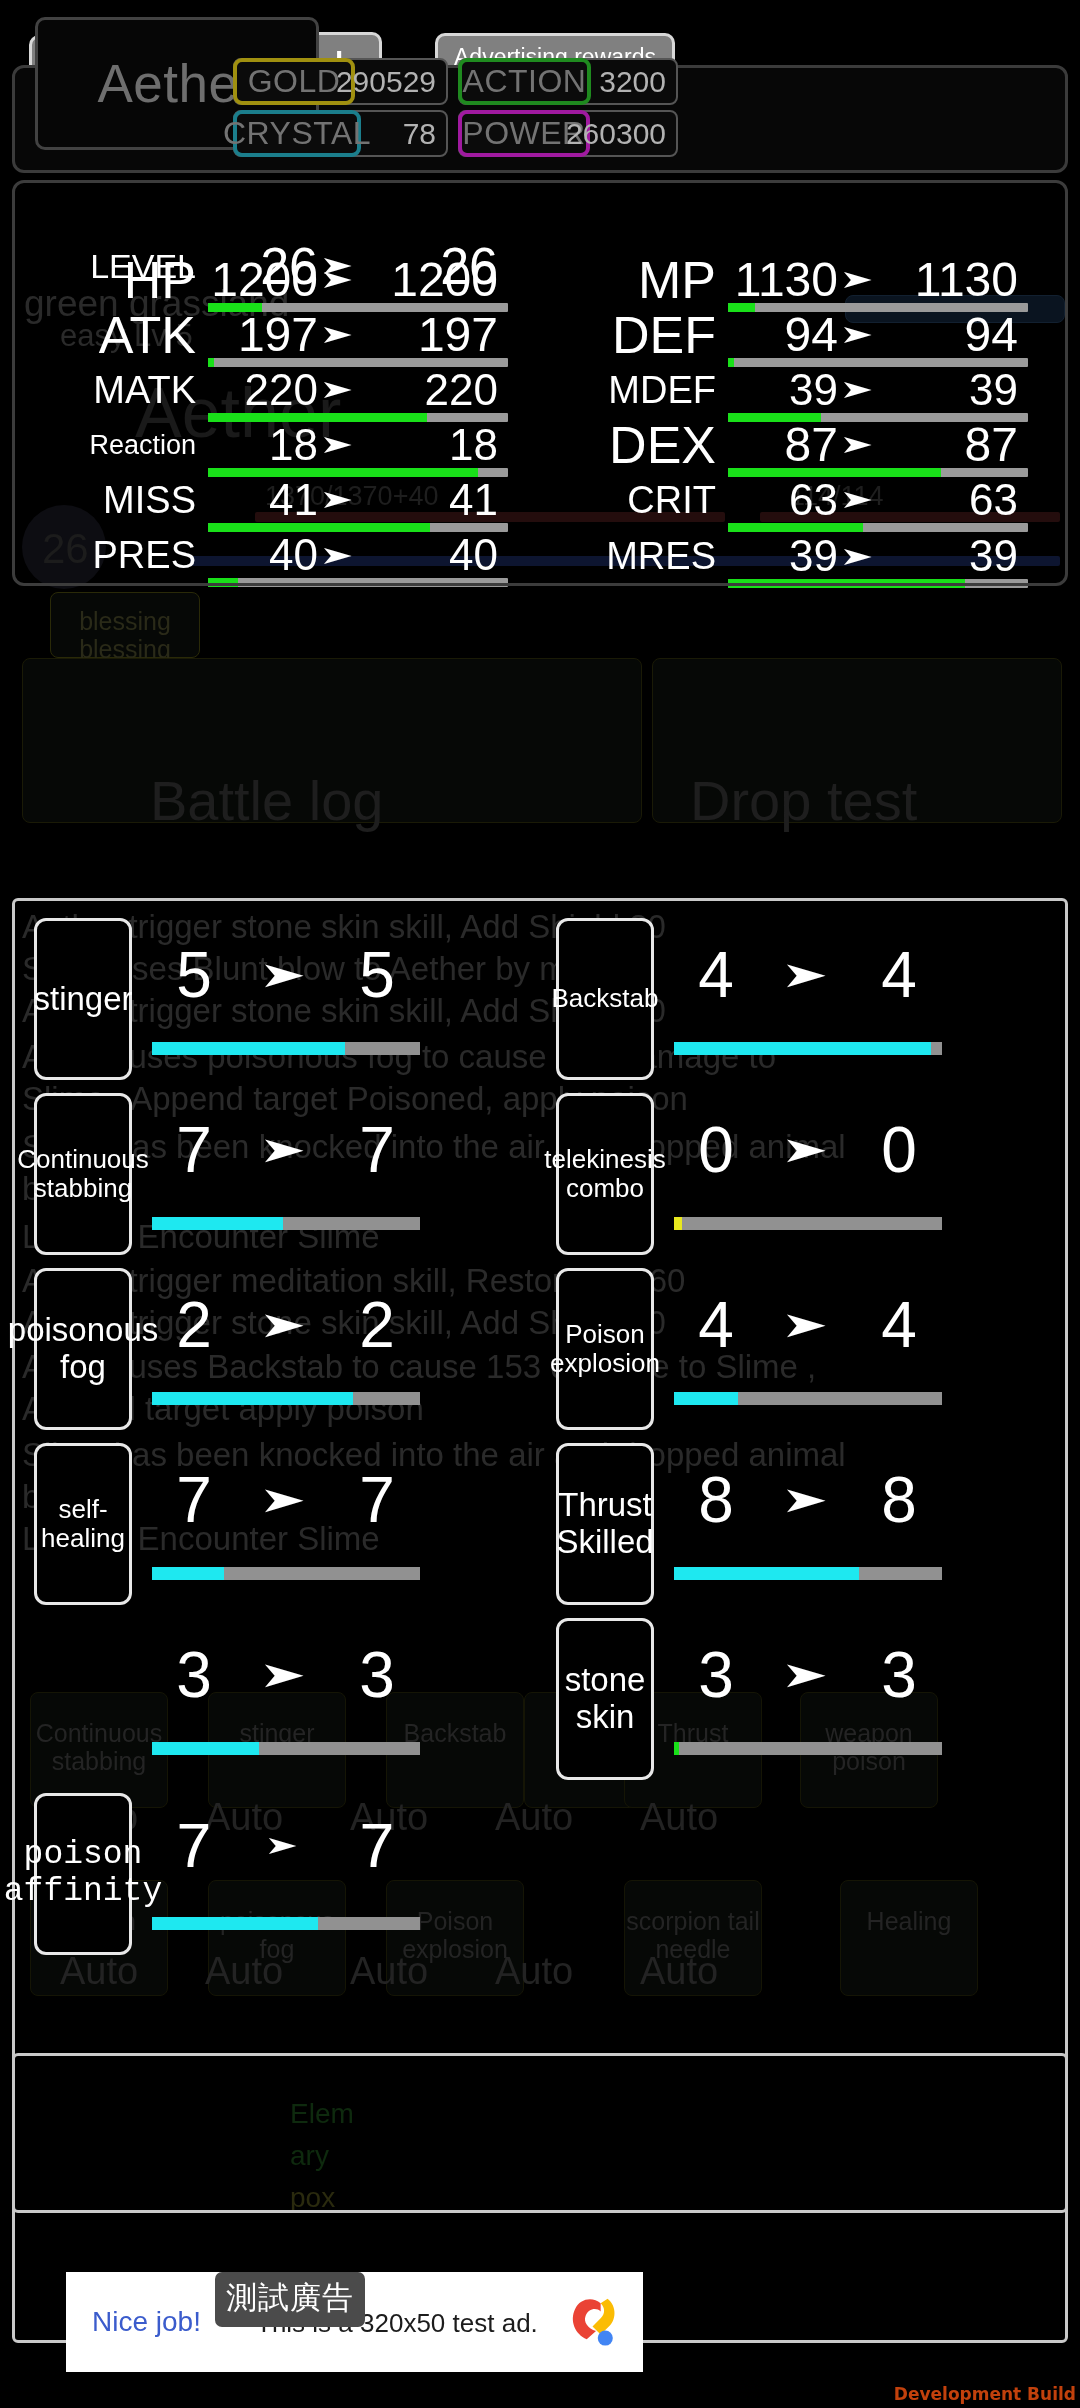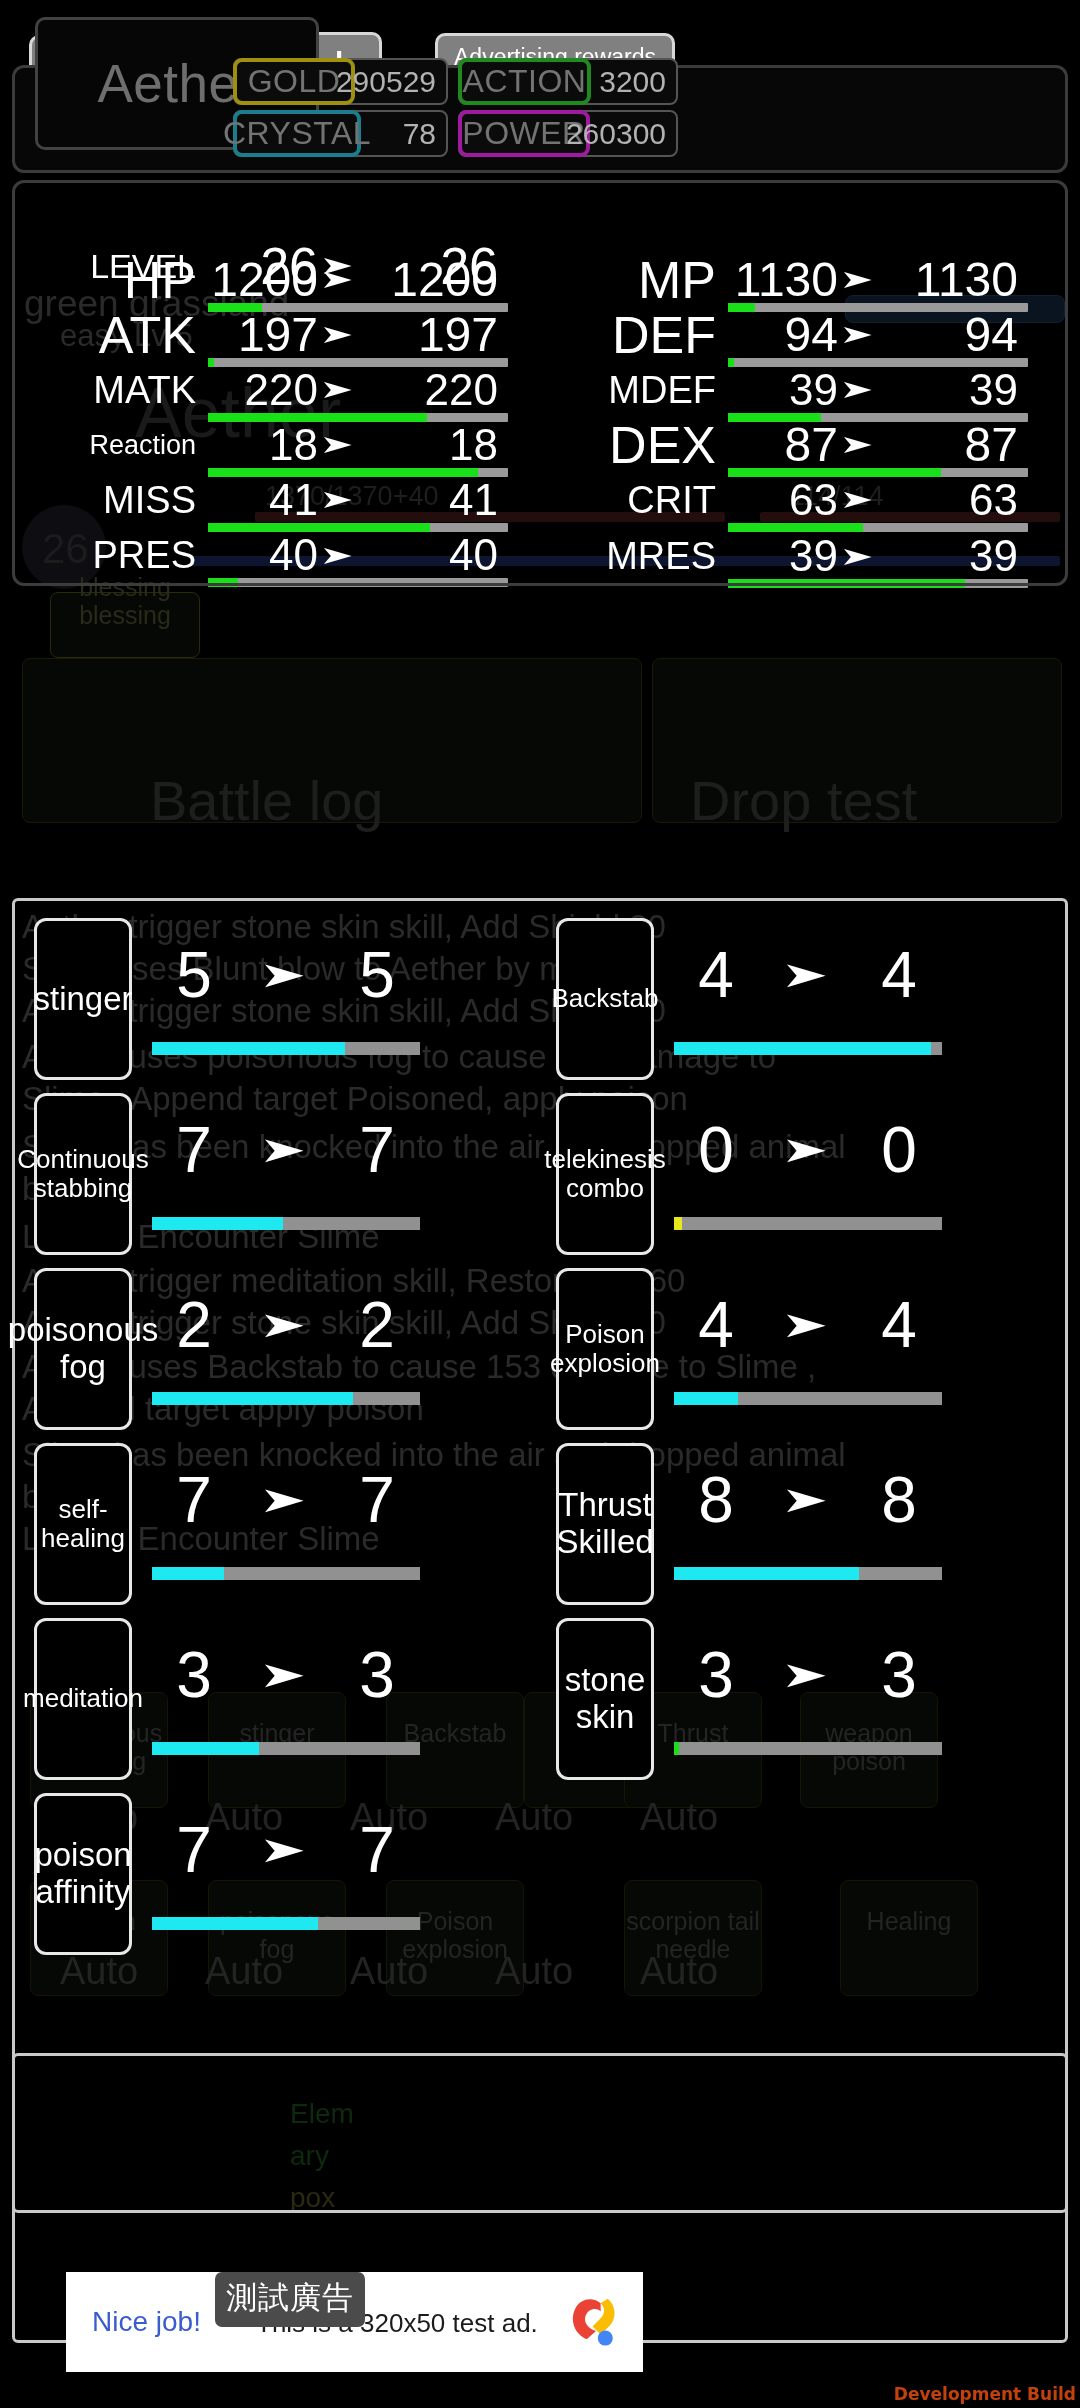--- a/index.html
+++ b/index.html
@@ -358,7 +358,7 @@
     <div style="position:absolute;left:22px;top:505px;width:84px;height:84px;border-radius:50%;background:#0d0d12;"></div>
     <div class="bg-text" style="left:42px;top:525px;font-size:42px;color:#1c1c1c;">26</div>
     <div class="bg-box" style="left:50px;top:592px;width:150px;height:66px;border-color:#2a2a08;"></div>
-    <div class="bg-boxlabel" style="left:50px;top:574px;width:150px;color:#2a2a18;">blessing<br>blessing</div>
+    <div class="bg-boxlabel" style="left:50px;top:608px;width:150px;color:#2a2a18;">blessing<br>blessing</div>
     <div class="bg-box" style="left:22px;top:658px;width:620px;height:165px;border-color:#1a1a06;"></div>
     <div class="bg-text" style="left:150px;top:768px;font-size:56px;color:#1e1e1e;">Battle log</div>
     <div class="bg-box" style="left:652px;top:658px;width:410px;height:165px;border-color:#1a1a06;"></div>

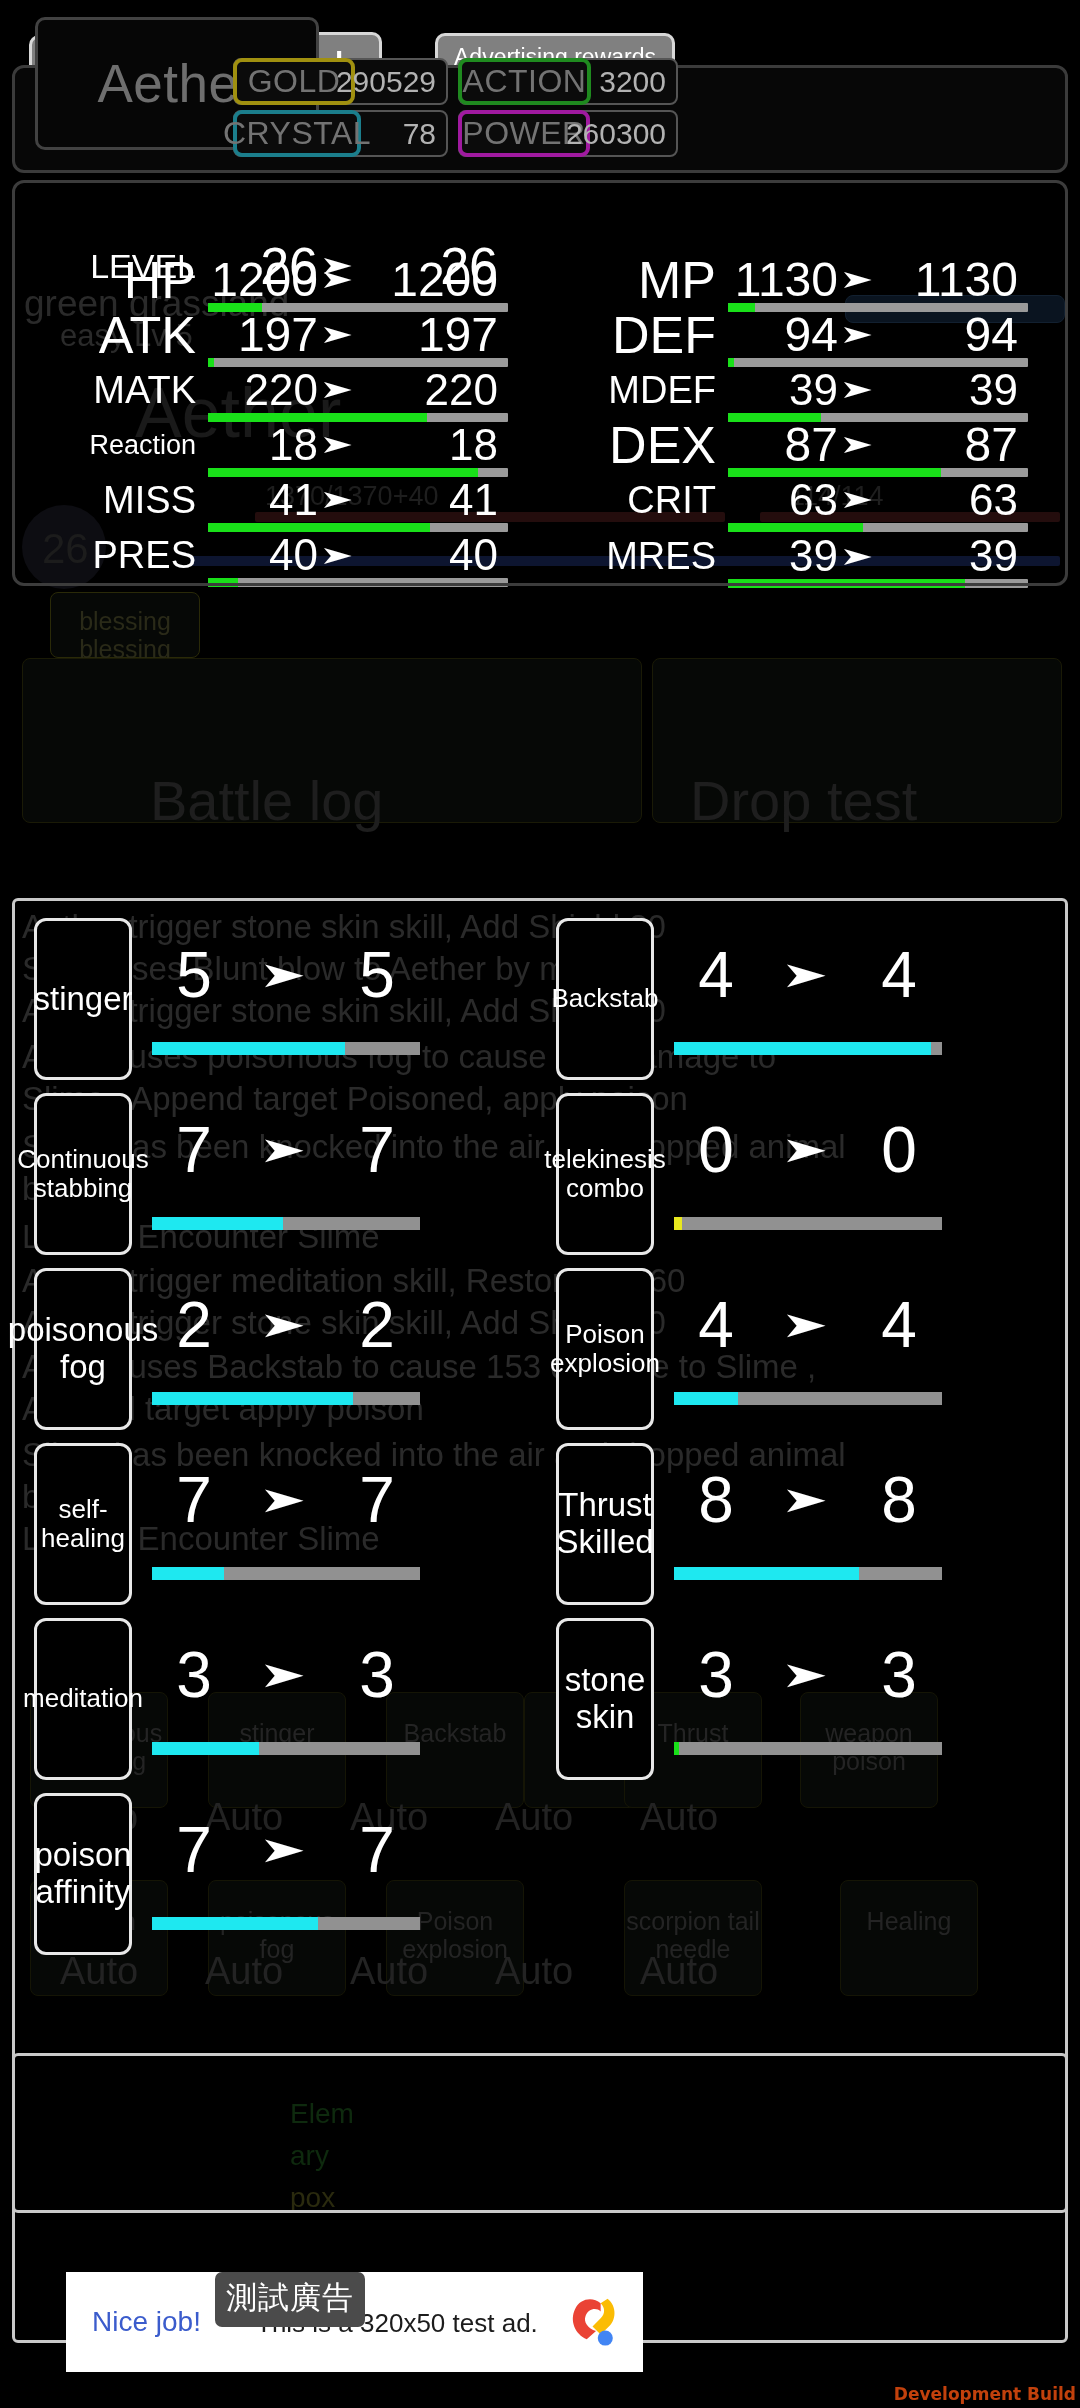--- a/index.html
+++ b/index.html
@@ -663,9 +663,6 @@
         </div>
       </div>
       <div class="skill-cell" style="left: 22px; top: 1612px; z-index: 3;">
-        <div class="skill-namebox">
-          <span>meditation</span>
-        </div>
         <div class="skill-from">3</div>
         <div class="skill-arrow"><span class="arrow-glyph">➤</span></div>
         <div class="skill-to">3</div>

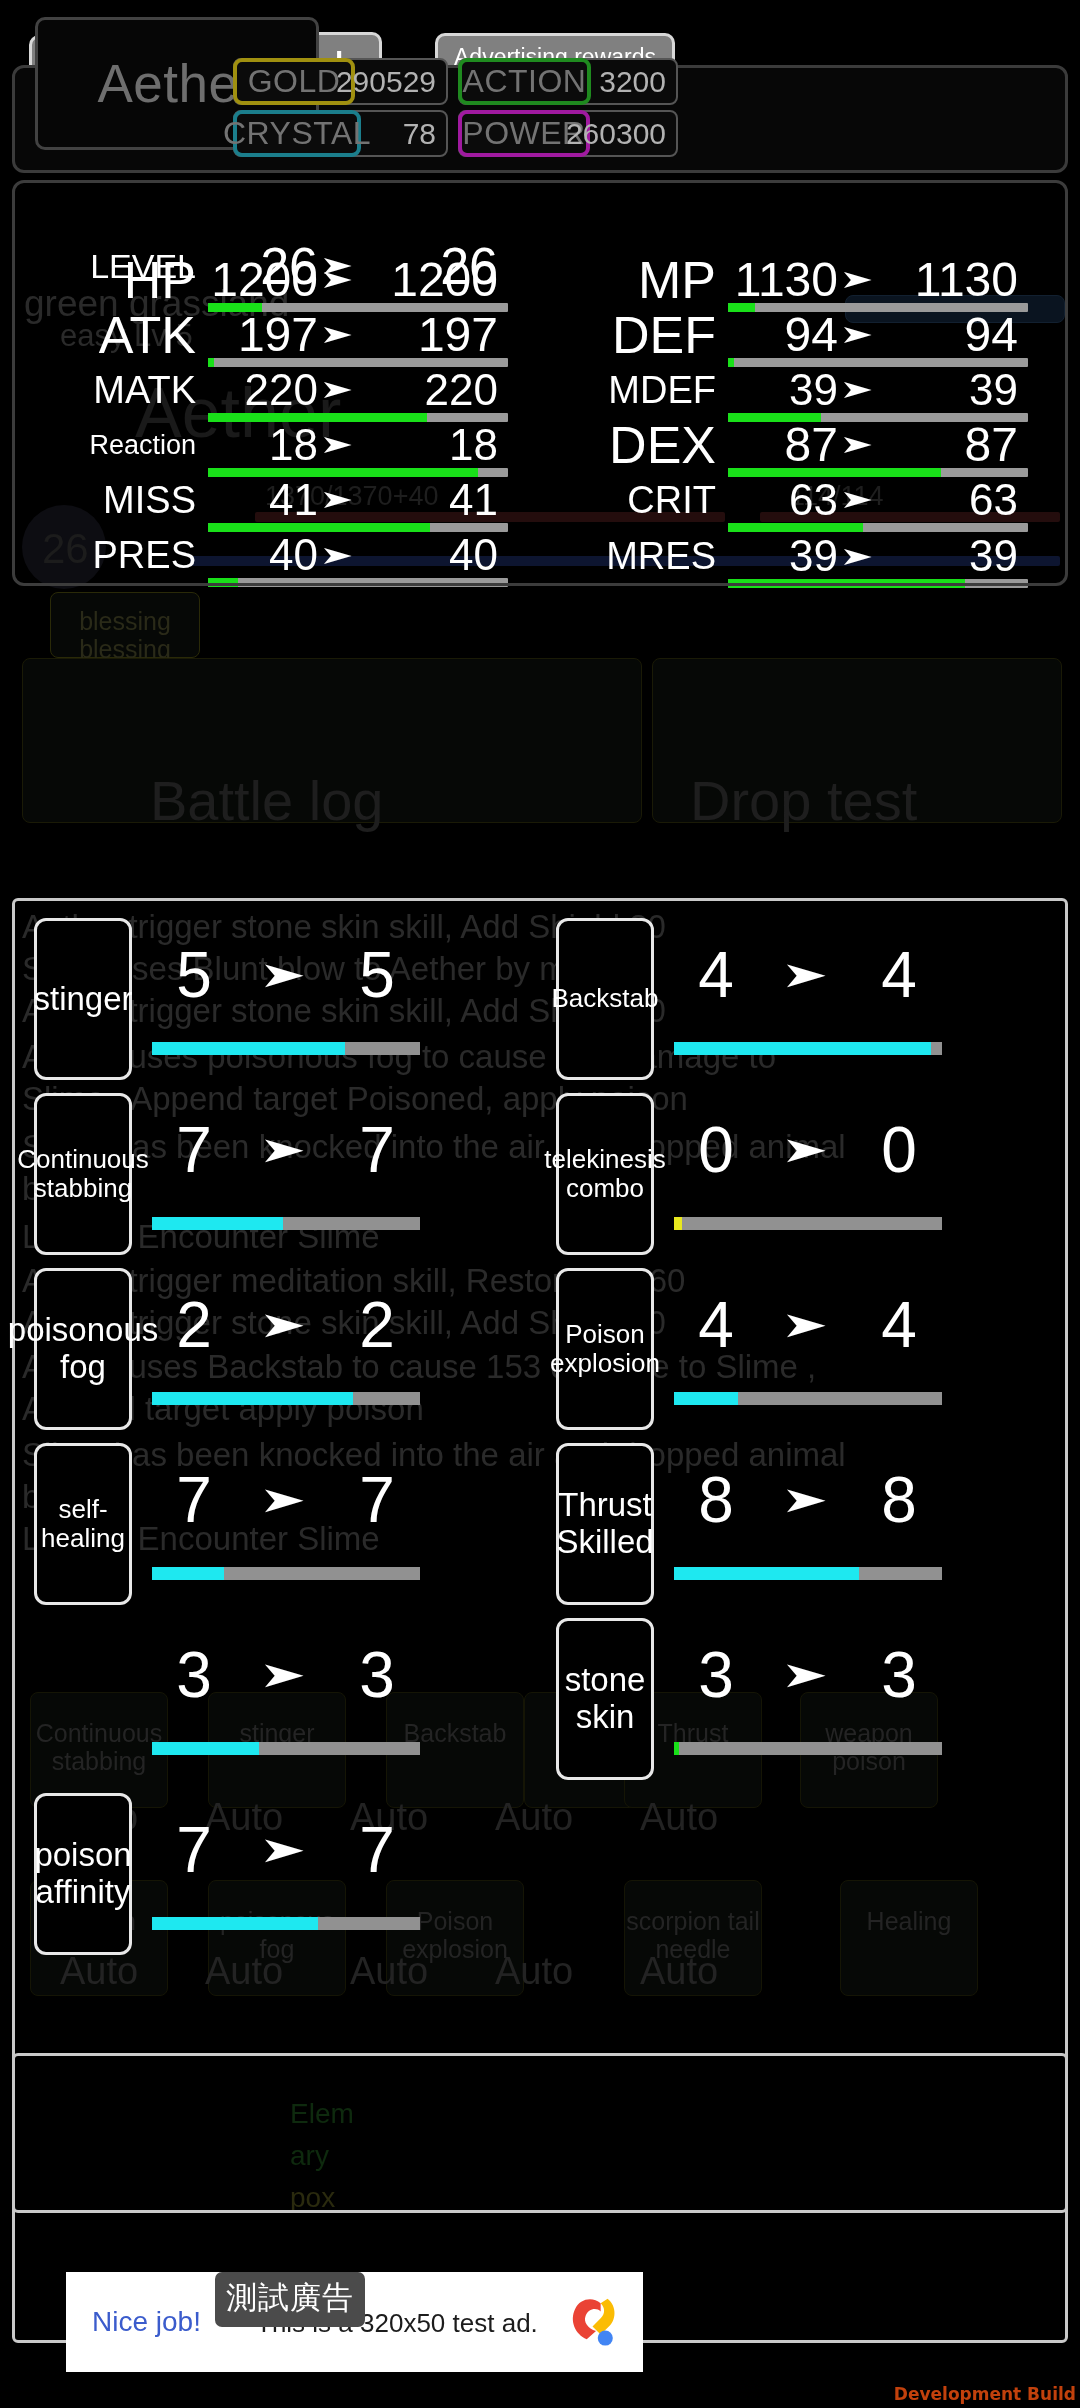--- a/index.html
+++ b/index.html
@@ -681,7 +681,7 @@
           <i style="width: 2%; background: rgb(25, 224, 25);"></i>
         </div>
       </div>
-      <div class="skill-cell" style="left: 22px; top: 1787px; z-index: 3;">
+      <div class="skill-cell" style="left: 22px; top: 1787px; z-index: 3; font-family: Liberation Mono, monospace;">
         <div class="skill-namebox fs-lg">
           <span>poison affinity</span>
         </div>

